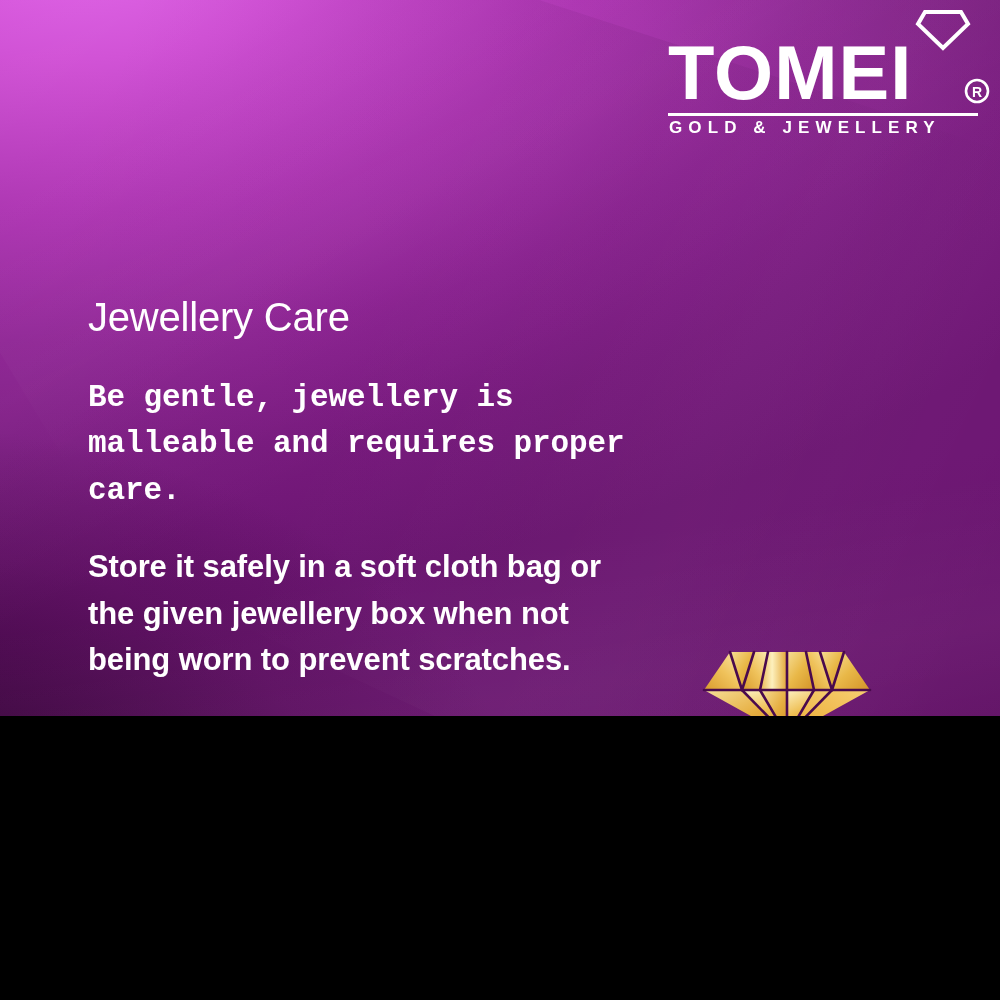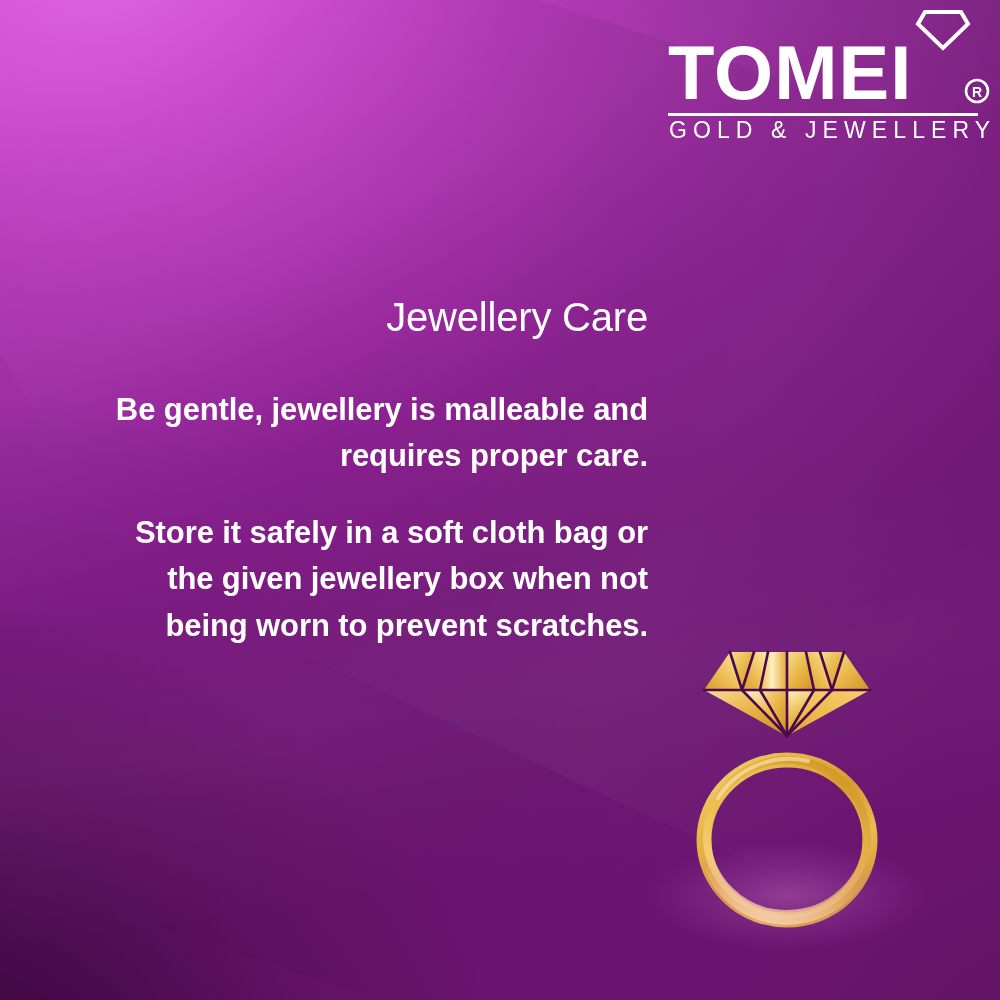--- a/index.html
+++ b/index.html
@@ -10,7 +10,7 @@
   #poster {
     position: relative;
     width: 1000px;
-    height: 1000px;
+    height: 716px;
     overflow: hidden;
     font-family: "Liberation Sans", sans-serif;
     background: #a21caf;

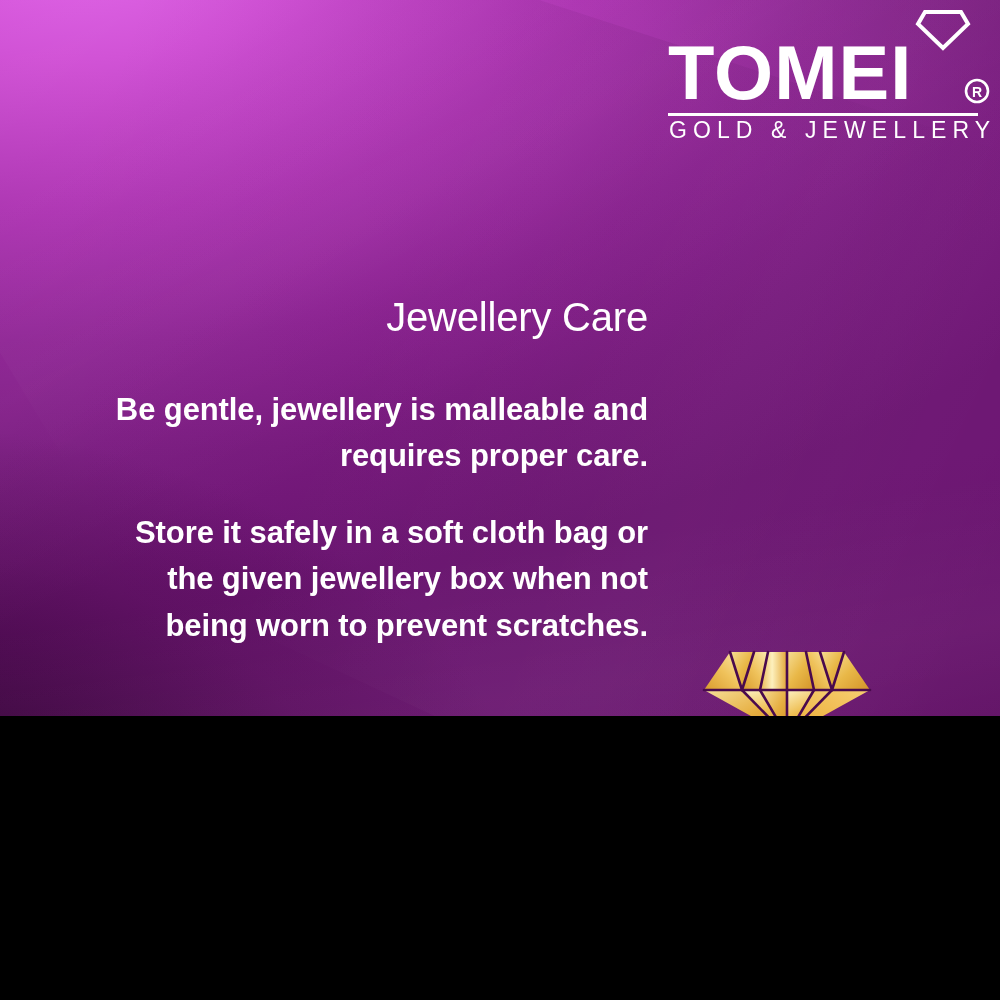--- a/index.html
+++ b/index.html
@@ -97,8 +97,8 @@
     position: absolute;
     left: 1px;
     top: 111px;
-    font-size: 23px;
-    font-weight: normal;
+    font-size: 17px;
+    font-weight: bold;
     color: #ffffff;
     letter-spacing: 6.1px;
     white-space: nowrap;

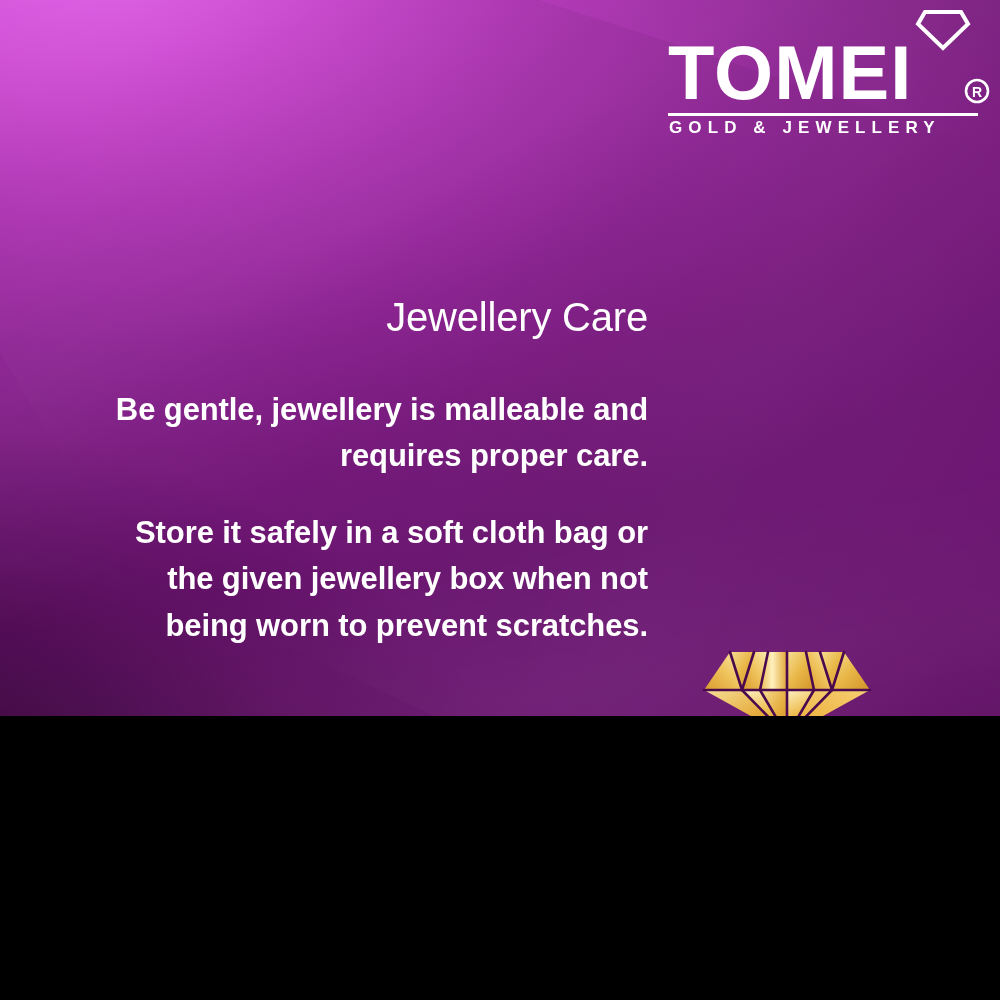--- a/index.html
+++ b/index.html
@@ -106,7 +106,7 @@
   }
 
   
-  .copy { position: absolute; left: 88px; top: 295px; width: 560px; text-align: right; }
+  .copy { position: absolute; left: 88px; top: 295px; width: 560px; }
   .headline {
     font-size: 40px;
     font-weight: normal;

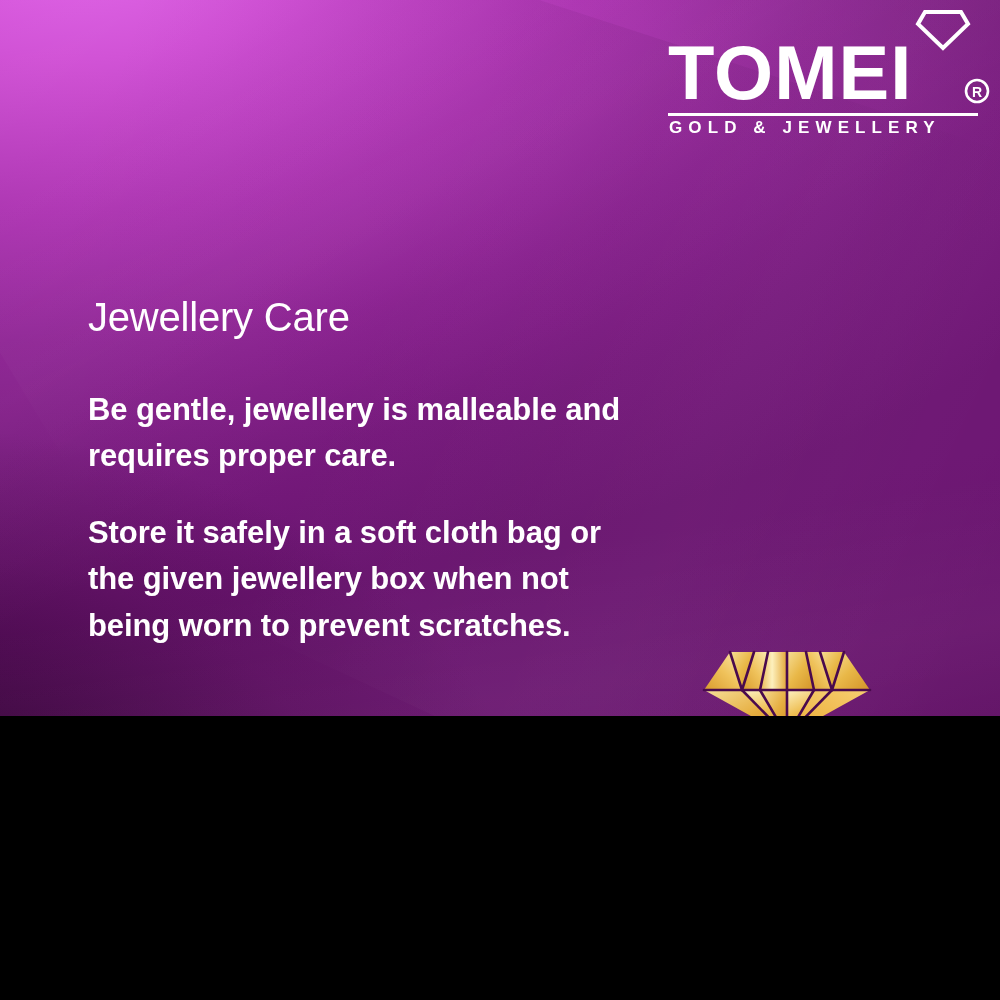--- a/index.html
+++ b/index.html
@@ -123,7 +123,7 @@
     letter-spacing: -0.1px;
     margin: 0;
   }
-  .para.p1 { margin-top: 47px; }
+  .para.p1 { margin-top: 35px; font-family: Liberation Mono, monospace; }
   .para.p2 { margin-top: 30px; }
 
   

